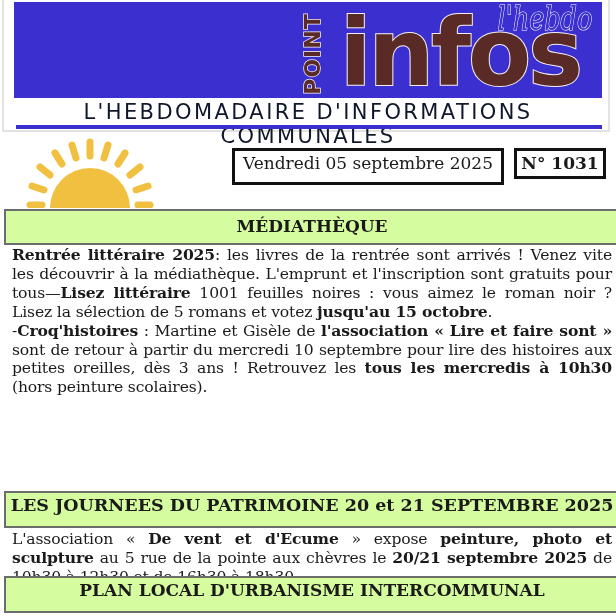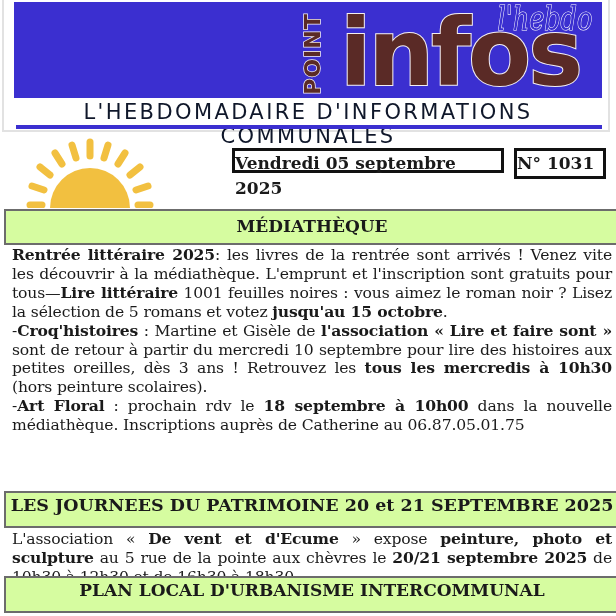--- a/index.html
+++ b/index.html
@@ -16,7 +16,7 @@
   .tagline { position:absolute; left:10px; top:100px; width:588px; text-align:center; font-family:"DejaVu Sans", sans-serif; font-size:21px; letter-spacing:2.4px; color:#0f172a; line-height:24px; }
   .tagline-rule { position:absolute; left:12px; top:125px; width:586px; height:4px; background:#3b2fd0; }
   .sun { position:absolute; left:26px; top:138px; width:128px; height:70px; }
-  .date-box { position:absolute; left:232px; top:148px; width:272px; height:25px; border:3px solid #111; box-sizing:border-box; font-weight:bold; font-size:17px; line-height:25px; }
+  .date-box { position:absolute; left:232px; top:148px; width:272px; height:37px; border:3px solid #111; box-sizing:border-box; font-weight:normal; font-size:17px; line-height:25px; text-align:center; }
   .num-box { position:absolute; left:514px; top:148px; width:92px; height:31px; border:3px solid #111; box-sizing:border-box; font-weight:bold; font-size:17px; line-height:25px; }
   .section-bar { position:absolute; left:4px; width:616px; background:#d6fca0; border:2px solid #6c6c6c; box-sizing:border-box; font-weight:bold; font-size:17px; text-align:center; }
   .bar-media { top:209px; height:36px; line-height:30px; }

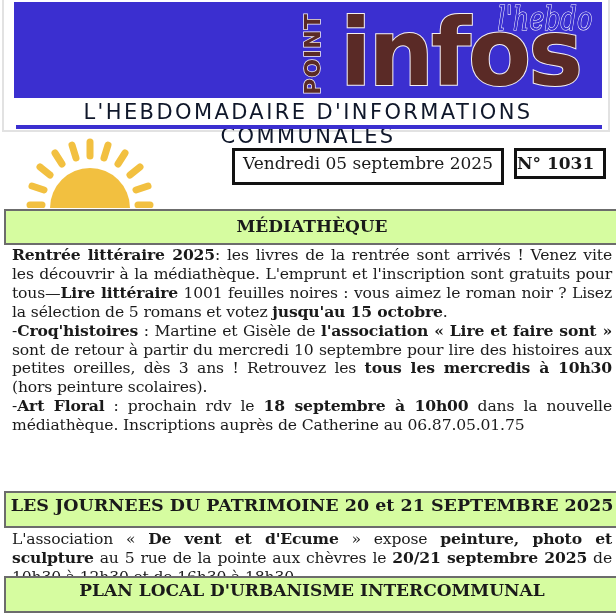--- a/index.html
+++ b/index.html
@@ -17,7 +17,7 @@
   .tagline-rule { position:absolute; left:12px; top:125px; width:586px; height:4px; background:#3b2fd0; }
   .sun { position:absolute; left:26px; top:138px; width:128px; height:70px; }
   .date-box { position:absolute; left:232px; top:148px; width:272px; height:37px; border:3px solid #111; box-sizing:border-box; font-weight:normal; font-size:17px; line-height:25px; text-align:center; }
-  .num-box { position:absolute; left:514px; top:148px; width:92px; height:31px; border:3px solid #111; box-sizing:border-box; font-weight:bold; font-size:17px; line-height:25px; }
+  .num-box { position:absolute; left:514px; top:148px; width:92px; height:31px; border:3px solid #111; box-sizing:border-box; font-weight:bold; font-size:17px; line-height:25px; text-align:center; }
   .section-bar { position:absolute; left:4px; width:616px; background:#d6fca0; border:2px solid #6c6c6c; box-sizing:border-box; font-weight:bold; font-size:17px; text-align:center; }
   .bar-media { top:209px; height:36px; line-height:30px; }
   .bar-patri { top:491px; height:37px; line-height:24px; font-size:17.5px; }

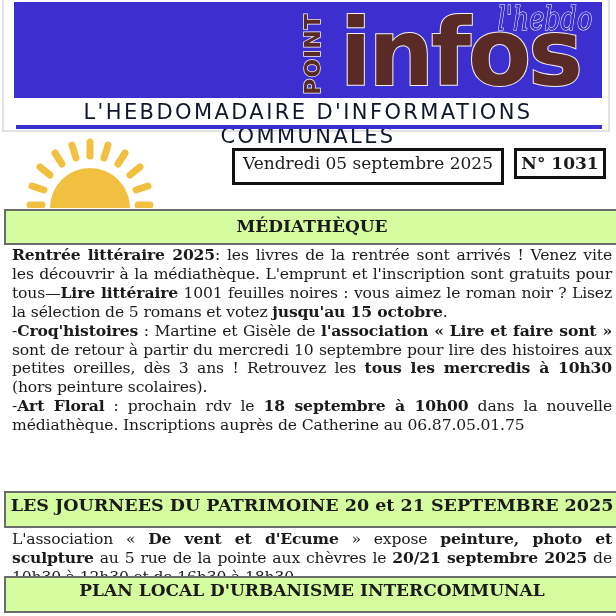--- a/index.html
+++ b/index.html
@@ -69,7 +69,7 @@
 
 <div class="section-bar bar-media">MÉDIATHÈQUE</div>
 <div class="text-block text-media">
-  <p><b>Rentrée littéraire 2025</b><span>: les livres de la rentrée sont arrivés ! Venez vite les découvrir à la médiathèque. L'emprunt et l'inscription sont gratuits pour tous—</span><b>Lire littéraire</b><span> 1001 feuilles noires : vous aimez le roman noir ? Lisez la sélection de 5 romans et votez </span><b>jusqu'au 15 octobre</b><span>.</span></p>
+  <p><b>Rentrée littéraire 2025</b><span>: les livres de la rentrée sont arrivés ! Venez vite les découvrir à la médiathèque. L'emprunt et l'inscription sont gratuits pour tous—</span><b>Lisez littéraire</b><span> 1001 feuilles noires : vous aimez le roman noir ? Lisez la sélection de 5 romans et votez </span><b>jusqu'au 15 octobre</b><span>.</span></p>
   <p><span>-</span><b>Croq'histoires</b><span> : Martine et Gisèle de </span><b>l'association « Lire et faire sont »</b><span> sont de retour à partir du mercredi 10 septembre pour lire des histoires aux petites oreilles, dès 3 ans ! Retrouvez les </span><b>tous les mercredis à 10h30</b><span> (hors peinture scolaires).</span></p>
   <p><span>-</span><b>Art Floral</b><span> : prochain rdv le </span><b>18 septembre à 10h00</b><span> dans la nouvelle médiathèque. Inscriptions auprès de Catherine au 06.87.05.01.75</span></p>
 </div>

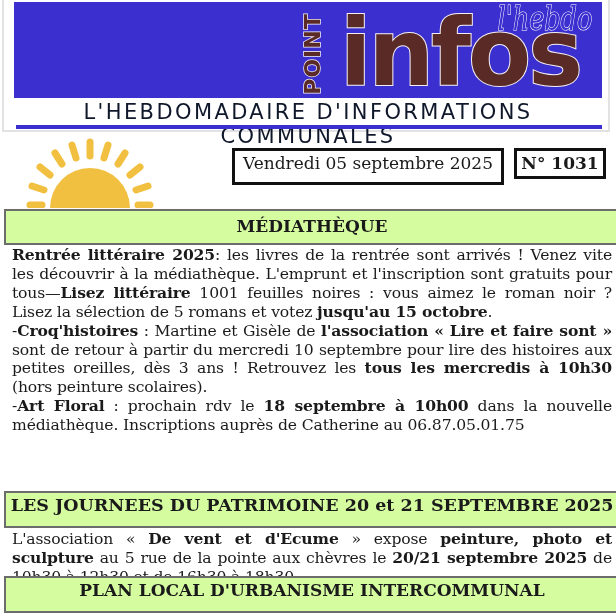--- a/index.html
+++ b/index.html
@@ -71,7 +71,6 @@
 <div class="text-block text-media">
   <p><b>Rentrée littéraire 2025</b><span>: les livres de la rentrée sont arrivés ! Venez vite les découvrir à la médiathèque. L'emprunt et l'inscription sont gratuits pour tous—</span><b>Lisez littéraire</b><span> 1001 feuilles noires : vous aimez le roman noir ? Lisez la sélection de 5 romans et votez </span><b>jusqu'au 15 octobre</b><span>.</span></p>
   <p><span>-</span><b>Croq'histoires</b><span> : Martine et Gisèle de </span><b>l'association « Lire et faire sont »</b><span> sont de retour à partir du mercredi 10 septembre pour lire des histoires aux petites oreilles, dès 3 ans ! Retrouvez les </span><b>tous les mercredis à 10h30</b><span> (hors peinture scolaires).</span></p>
-  <p><span>-</span><b>Art Floral</b><span> : prochain rdv le </span><b>18 septembre à 10h00</b><span> dans la nouvelle médiathèque. Inscriptions auprès de Catherine au 06.87.05.01.75</span></p>
 </div>
 
 <div class="section-bar bar-patri">LES JOURNEES DU PATRIMOINE 20 et 21 SEPTEMBRE 2025</div>

